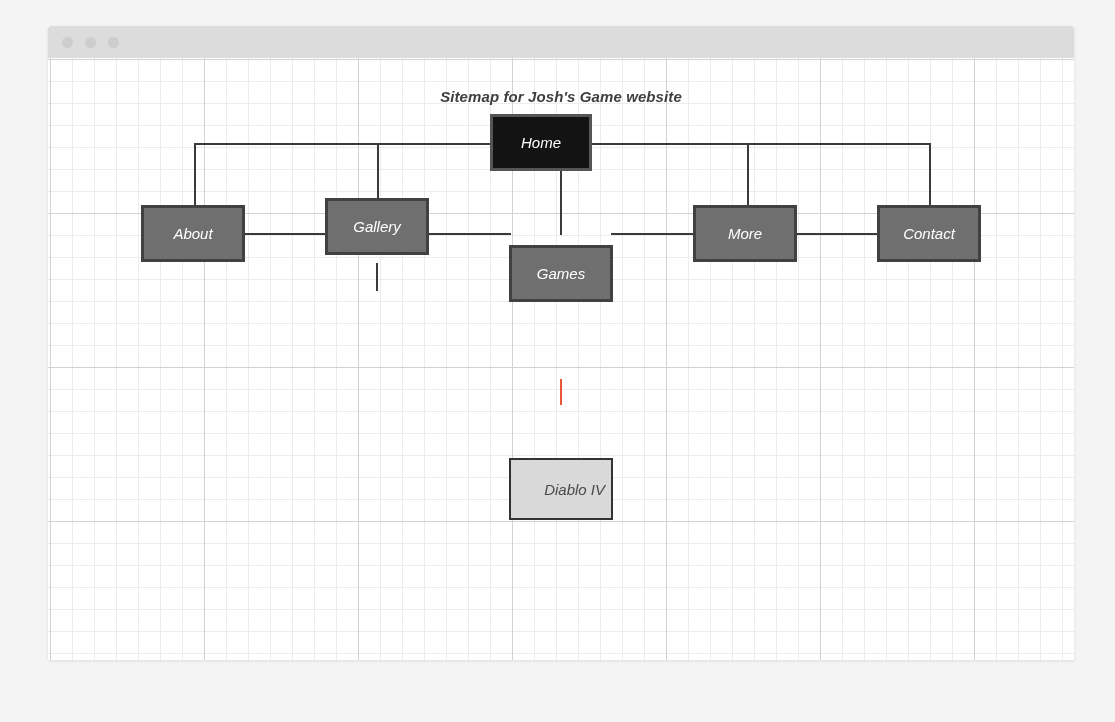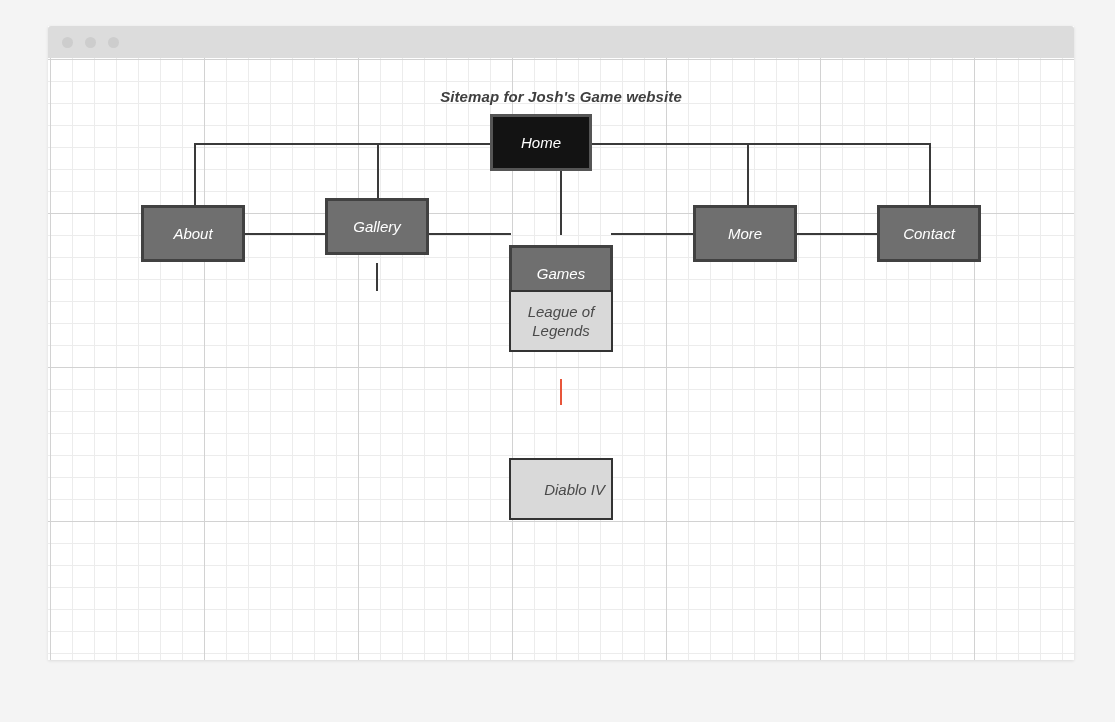--- a/index.html
+++ b/index.html
@@ -183,9 +183,6 @@
       </div>
 
 
-      <div class="node level3" style="left:461px; top:232px; width:104px; height:62px;">
-        <span>League of Legends</span>
-      </div>
 
 
       <div class="node level3" style="left:461px; top:400px; width:104px; height:62px;justify-content:flex-end;">

